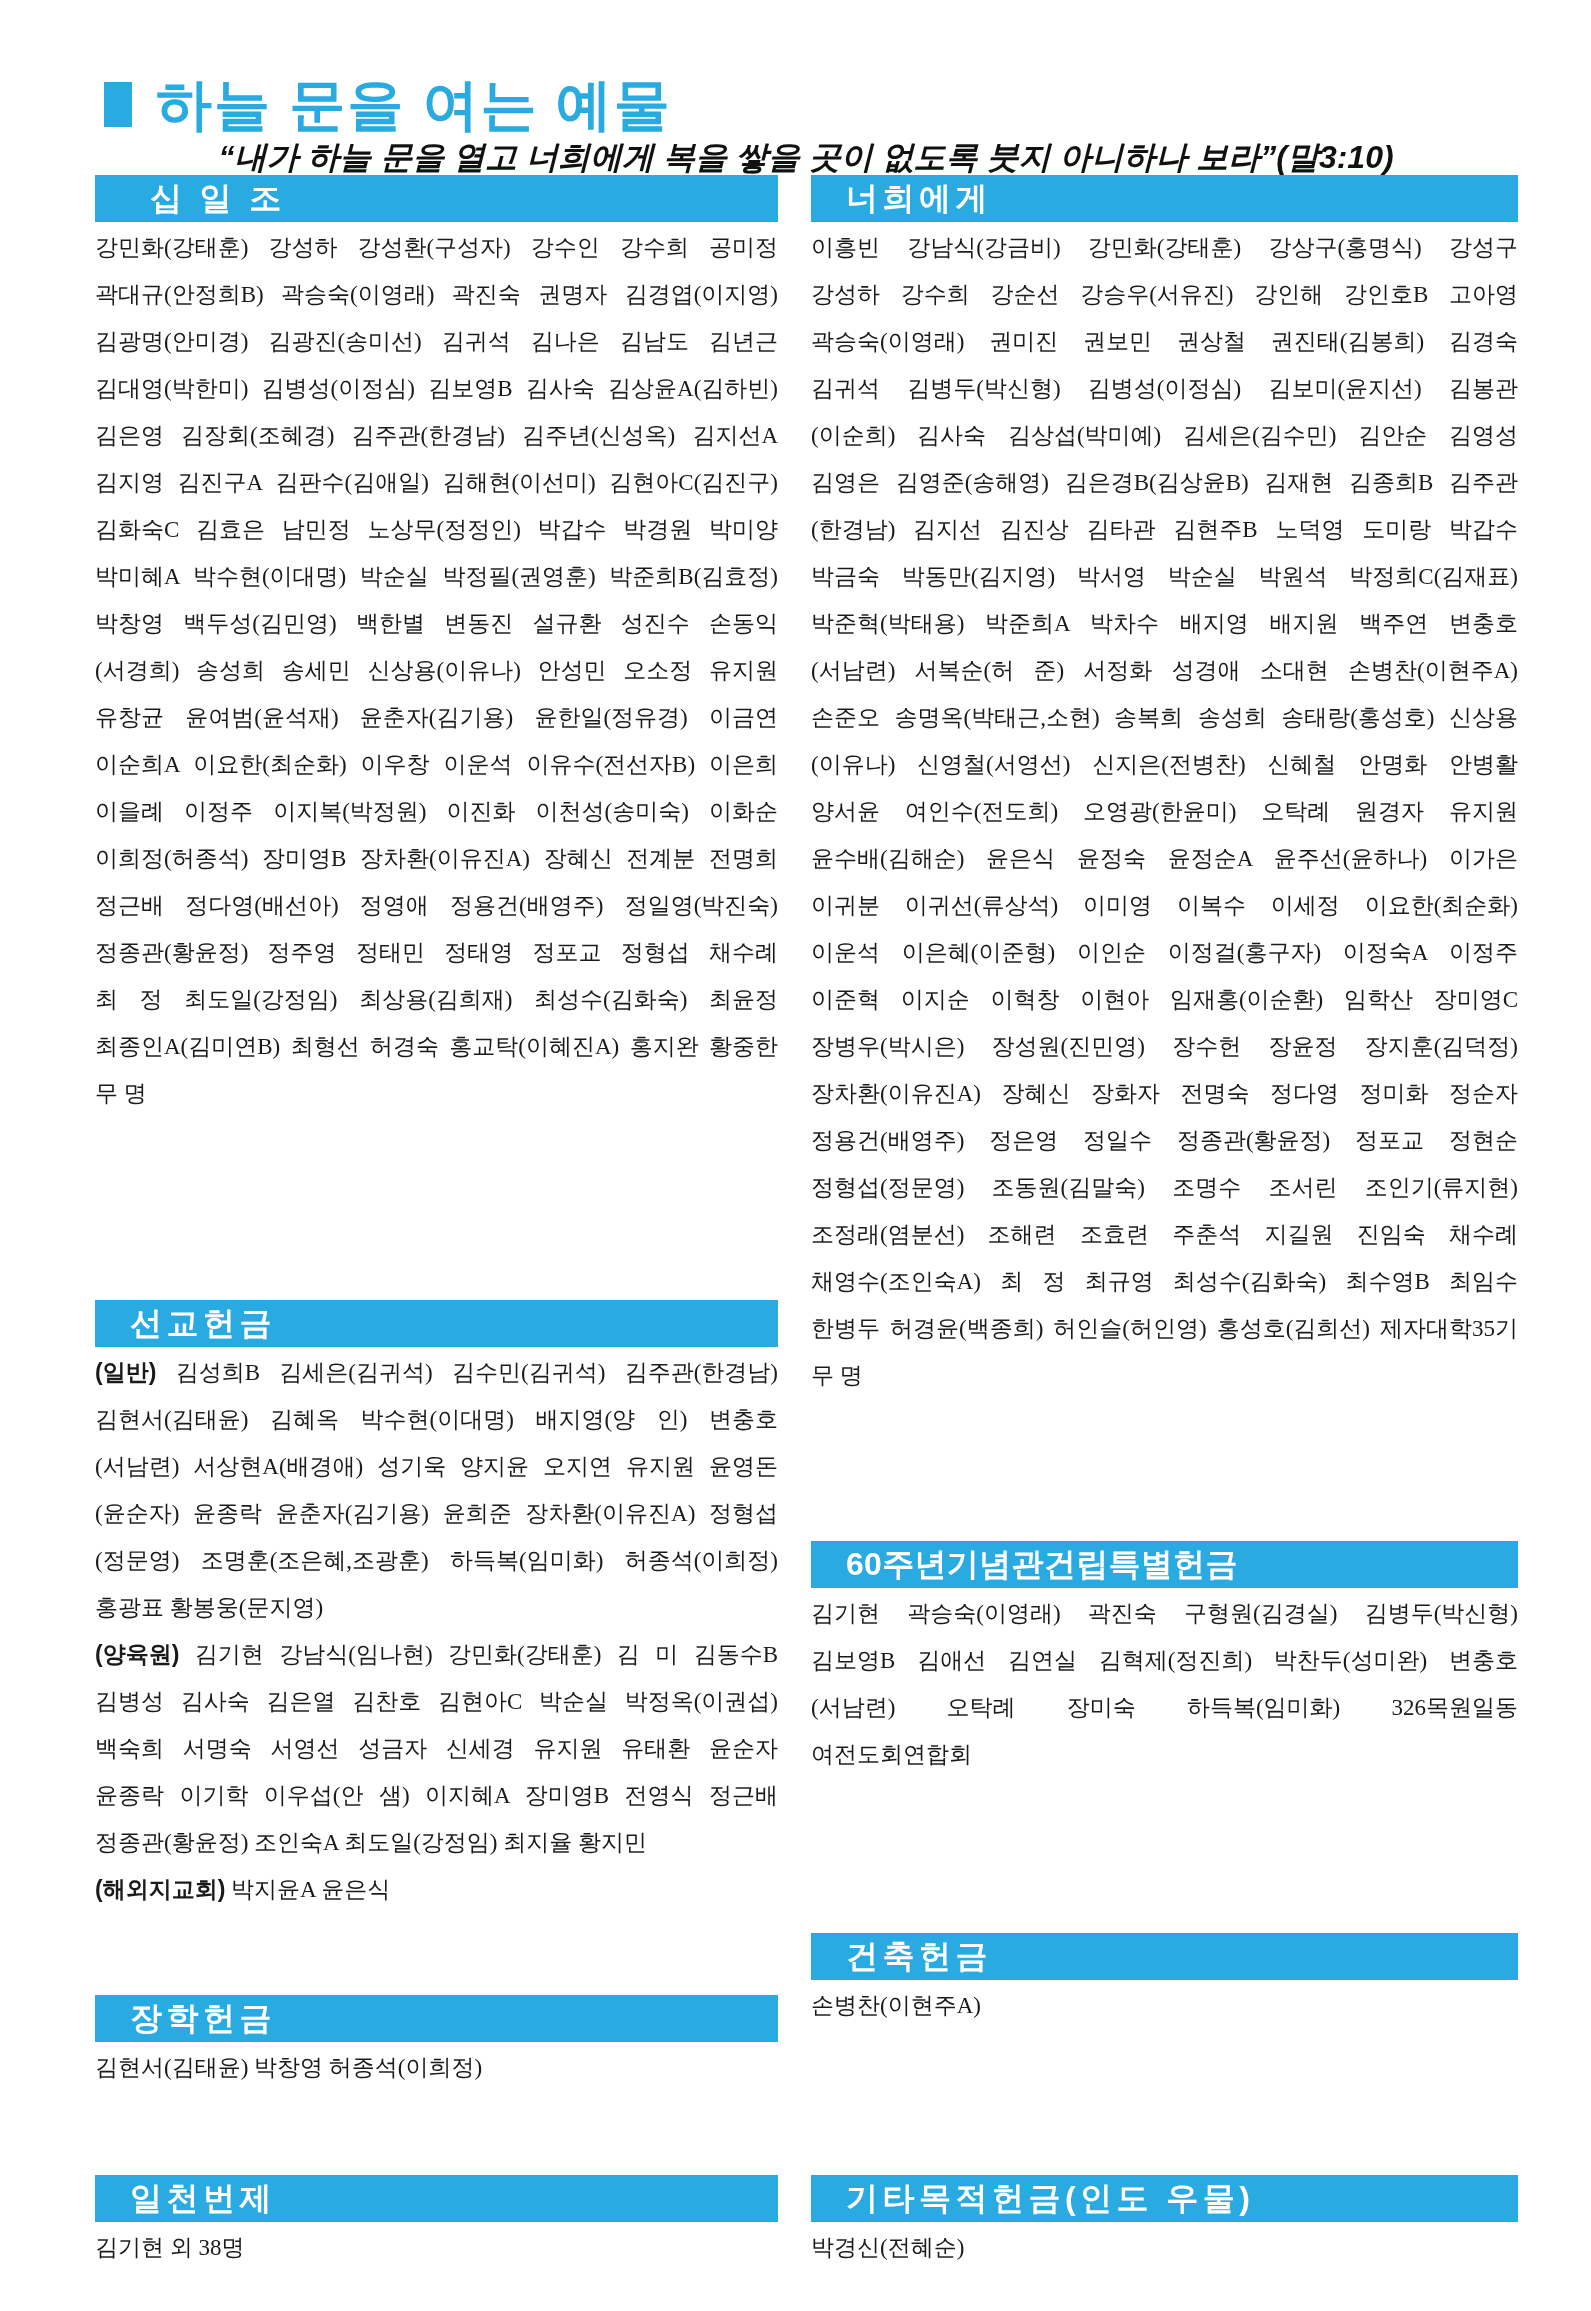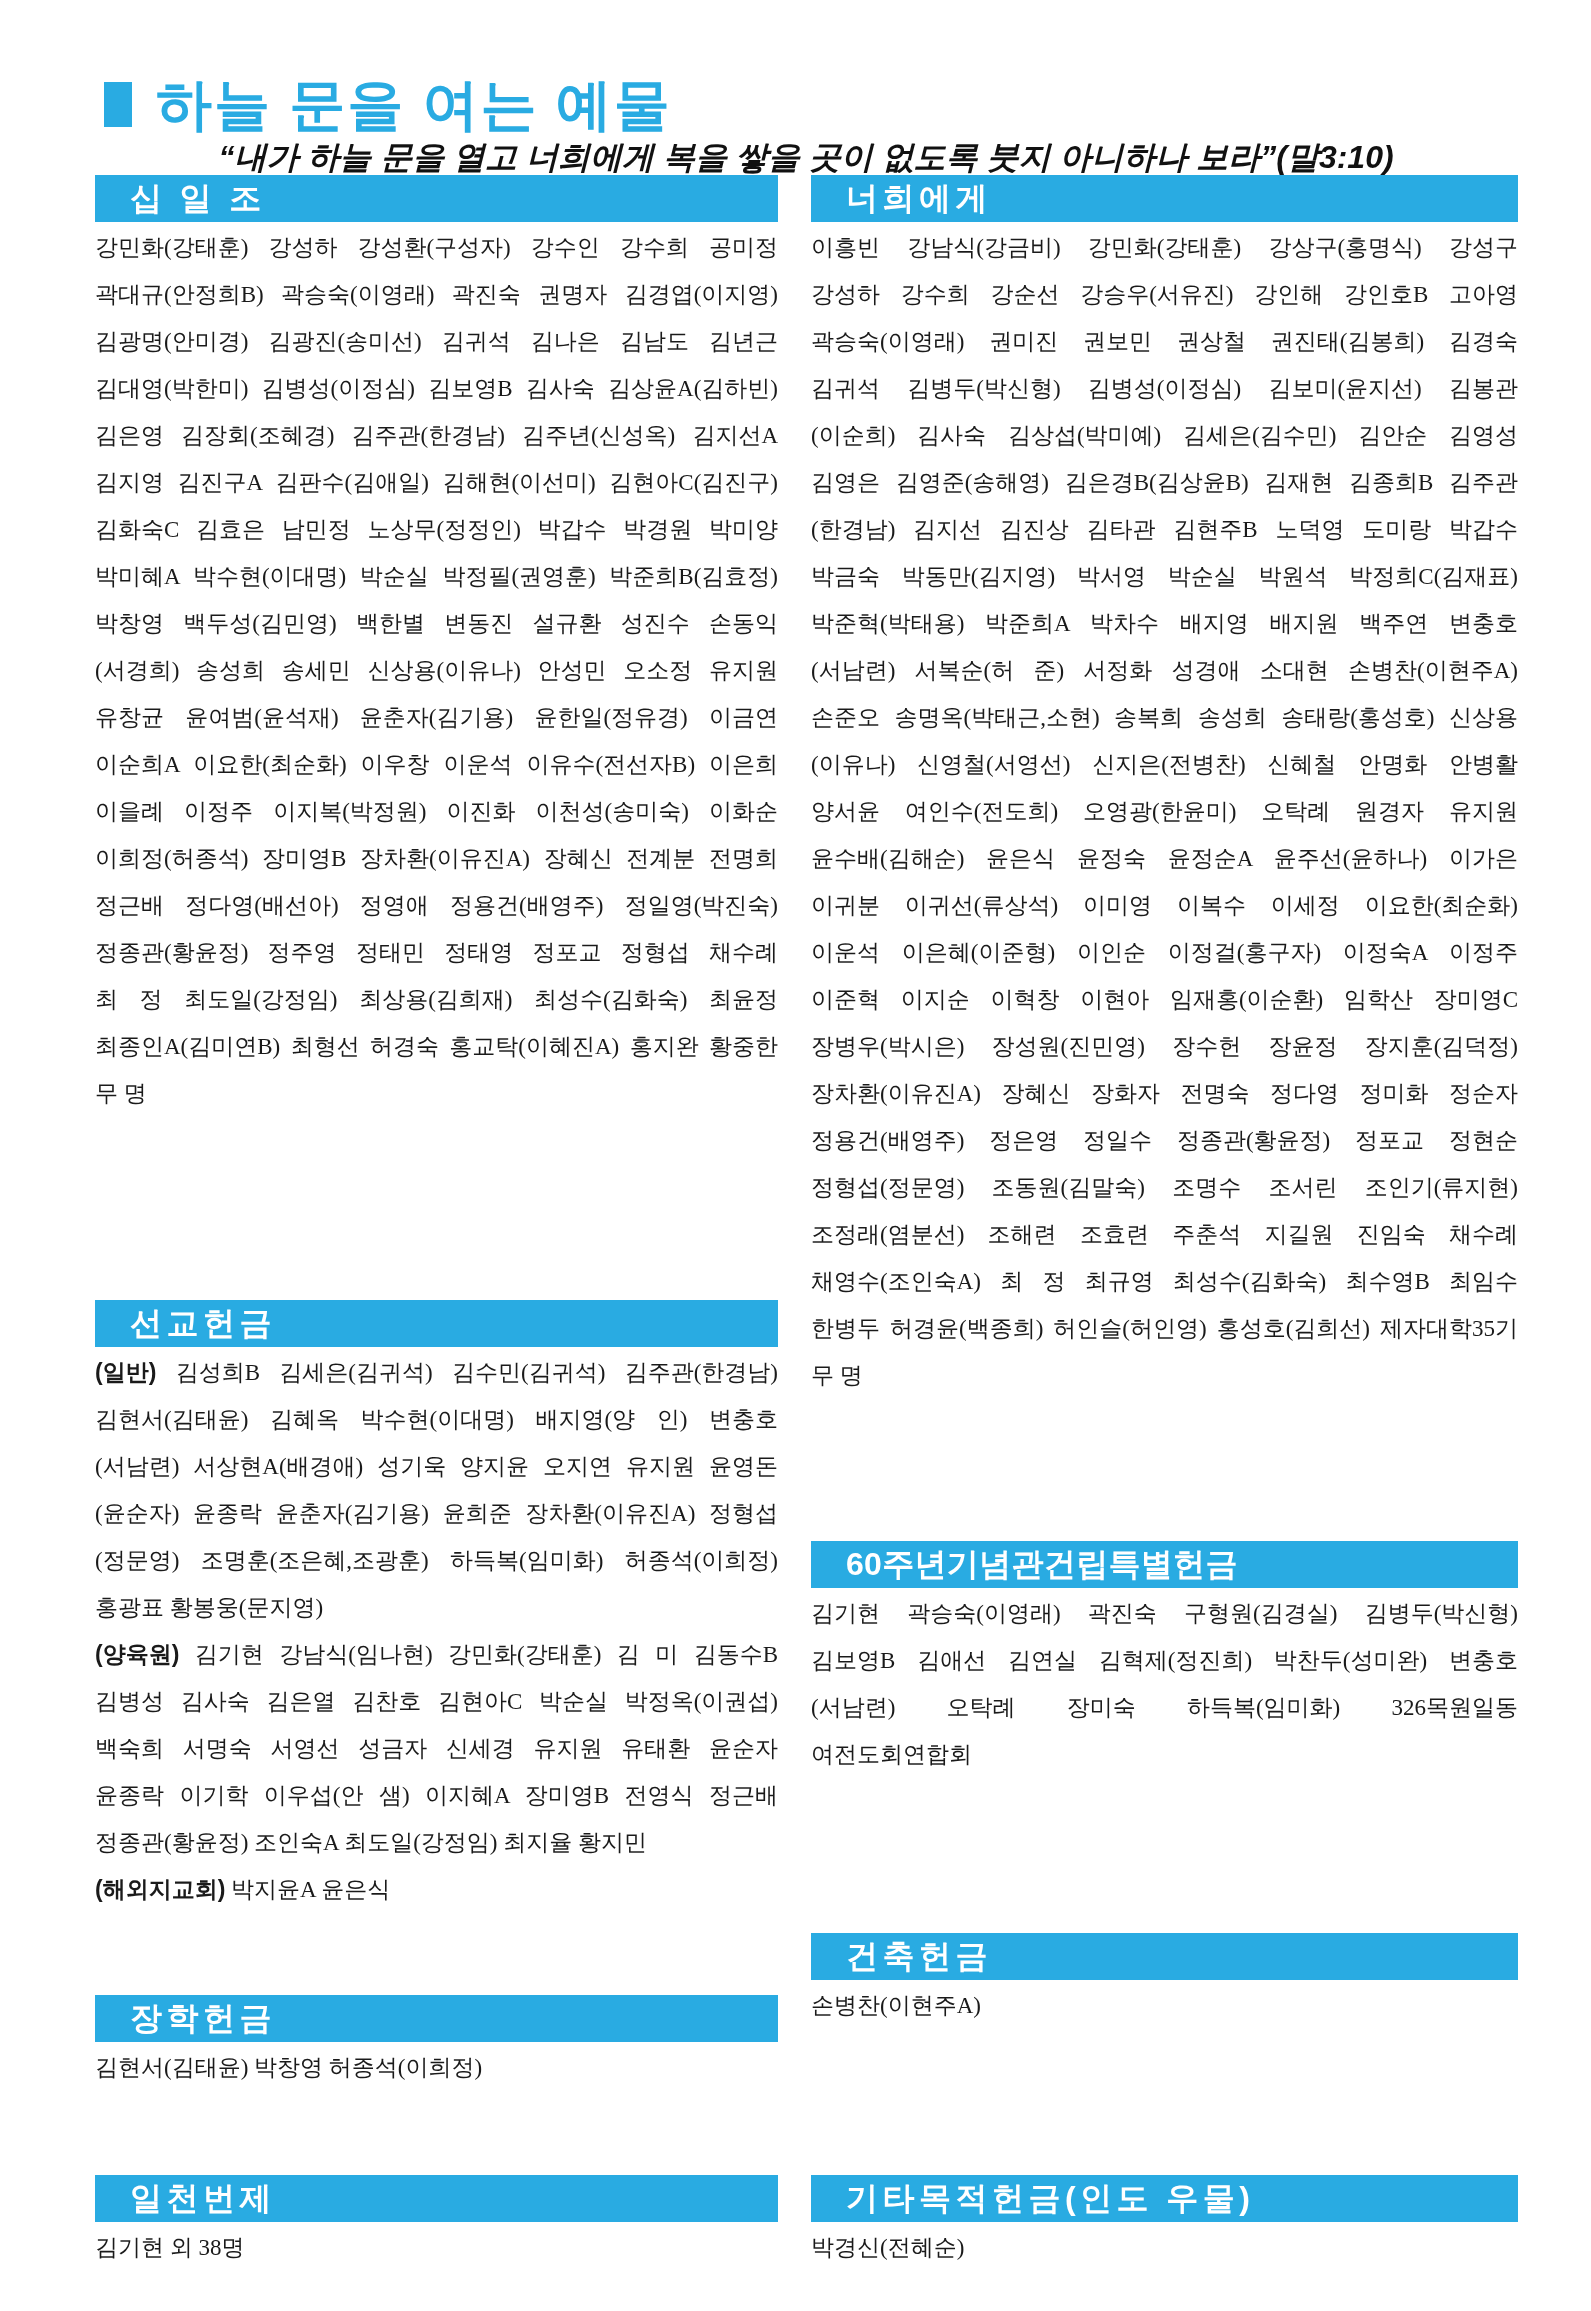--- a/index.html
+++ b/index.html
@@ -28,7 +28,7 @@
     font-size:32px; line-height:47px; color:#ffffff; padding-left:35px;
     letter-spacing:0.14em; white-space:nowrap;
   }
-  .bar-label.wide  { letter-spacing:0.55em; }
+  .bar-label.wide  { letter-spacing:0.55em;margin-left:20px; }
   .bar-label.tight { letter-spacing:0.01em; }
   .lines { margin-top:1.9px; }
   .line {

